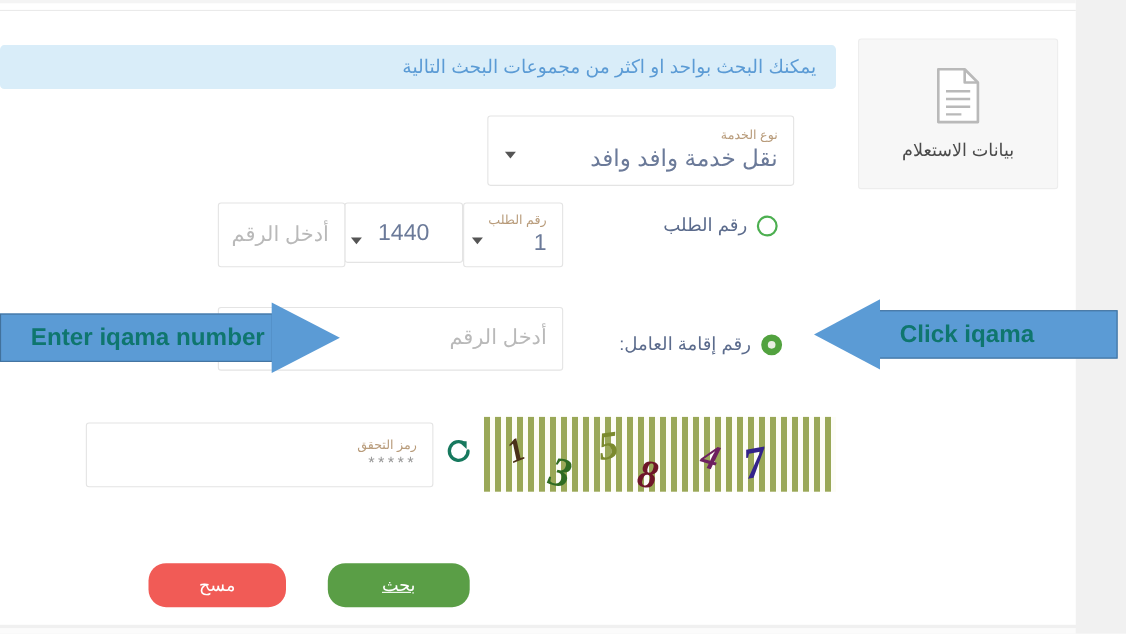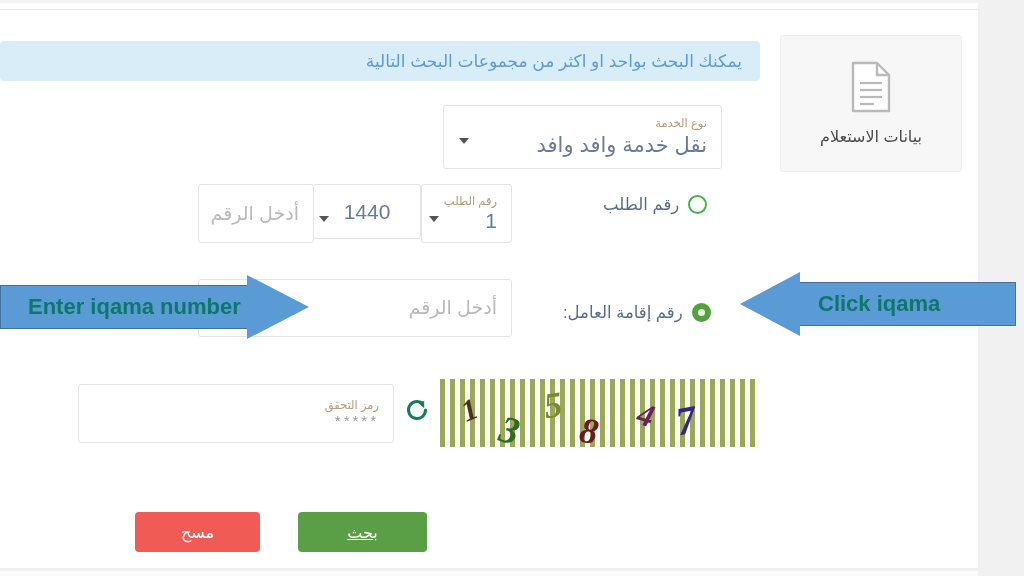--- a/index.html
+++ b/index.html
@@ -272,7 +272,7 @@
   .btn {
     position: absolute;
     border: none;
-    border-radius: 4px;
+    border-radius: 16px;
     color: #fff;
     font-size: 16px;
     font-family: inherit;

